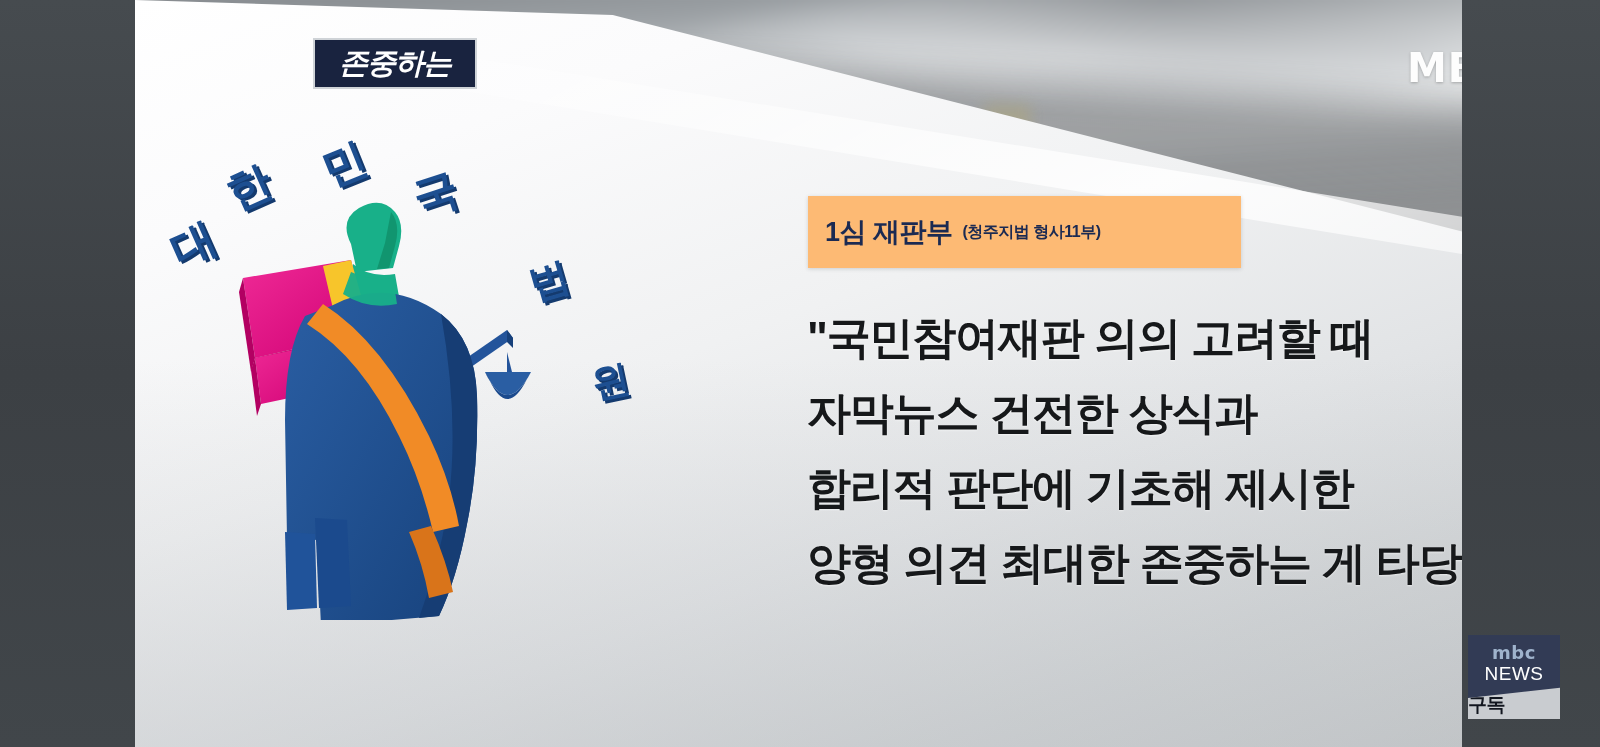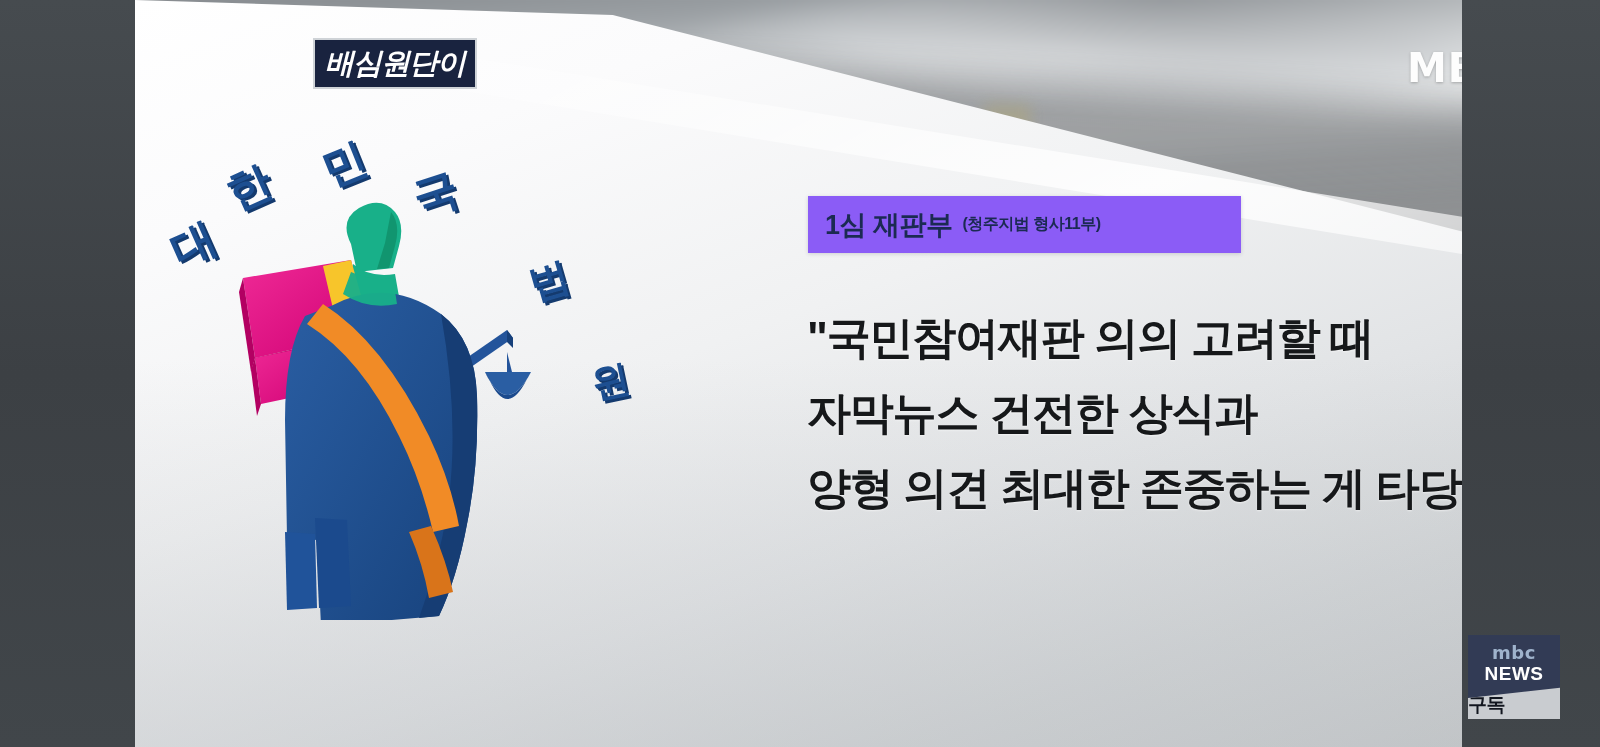--- a/index.html
+++ b/index.html
@@ -309,7 +309,7 @@
     </div>
 
     <div class="subtitle-badge">
-      <span>배심원단이</span>
+      <span>존중하는</span>
     </div>
 
     <div class="mbc-logo">MBC</div>

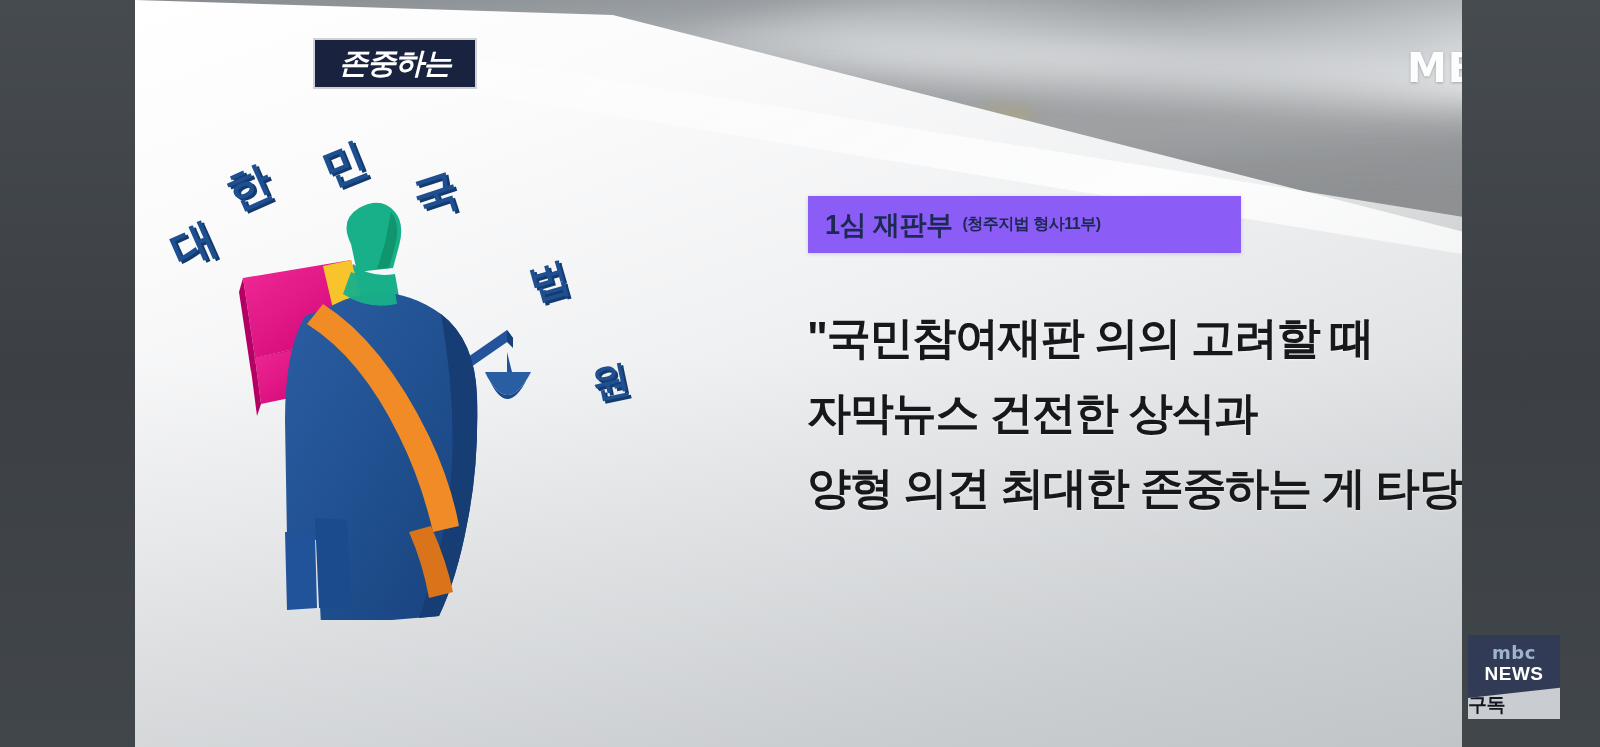--- a/index.html
+++ b/index.html
@@ -125,8 +125,8 @@
   
   .caption-box {
     position:absolute; left:673px; top:196px;
-    width:433px; height:57px;
-    background:#8b5cf6;
+    width:433px; height:72px;
+    background:#fdba74;
     display:flex; align-items:center;
     padding-left:17px;
     z-index:5;

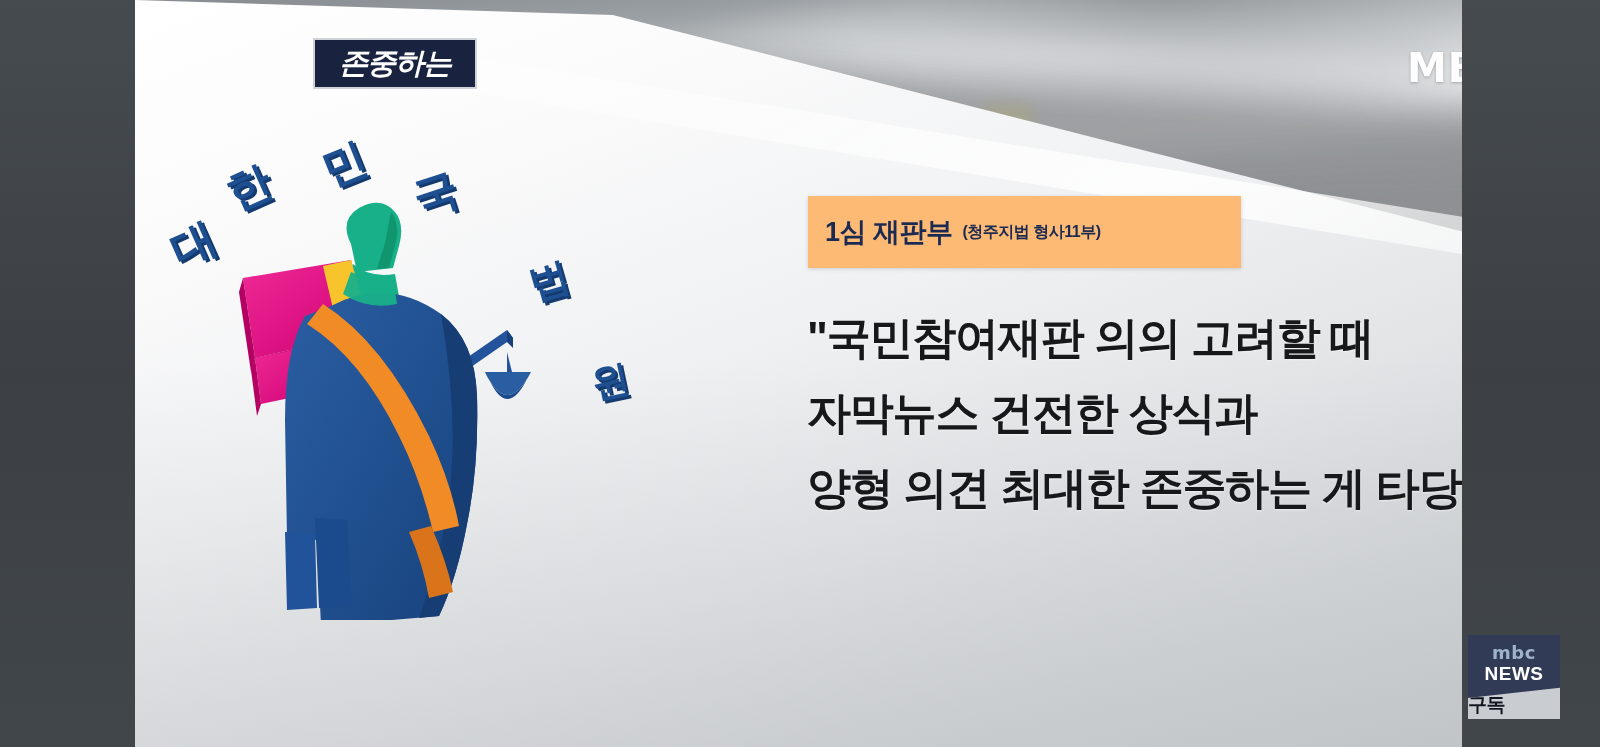--- a/index.html
+++ b/index.html
@@ -322,6 +322,7 @@
     <div class="quote">
       <div class="quote-line">"국민참여재판 의의 고려할 때</div>
       <div class="quote-line">자막뉴스 건전한 상식과</div>
+      <div class="quote-line">합리적 판단에 기초해 제시한</div>
       <div class="quote-line">양형 의견 최대한 존중하는 게 타당"</div>
     </div>
 

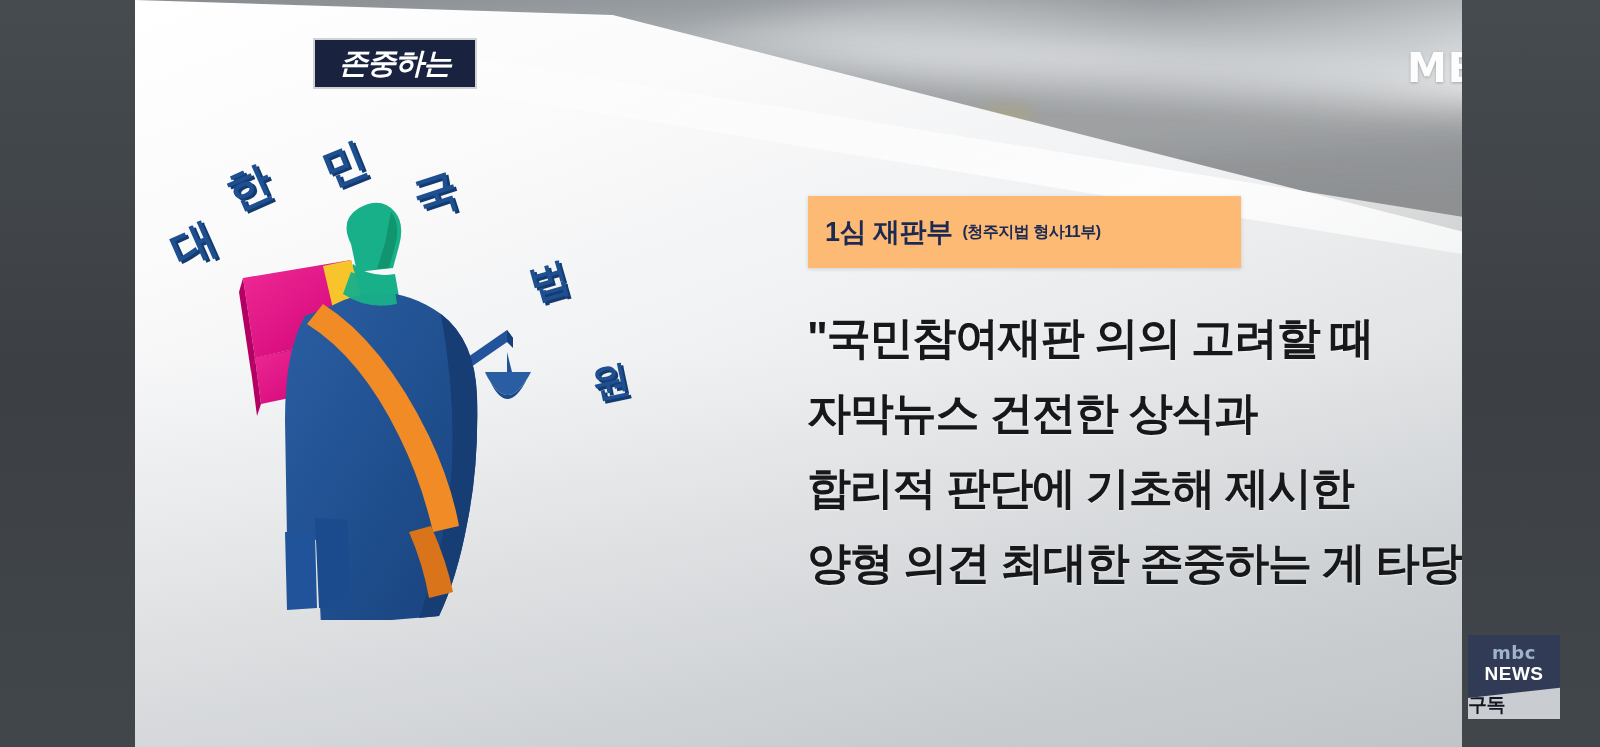--- a/index.html
+++ b/index.html
@@ -185,7 +185,7 @@
     position:absolute; left:0; right:0; top:29px;
     text-align:center;
     color:#ffffff;
-    font-size:19px; font-weight:bold;
+    font-size:19px; font-weight:normal;
     letter-spacing:.5px;
     font-family:"Liberation Sans", sans-serif;
     line-height:1;

